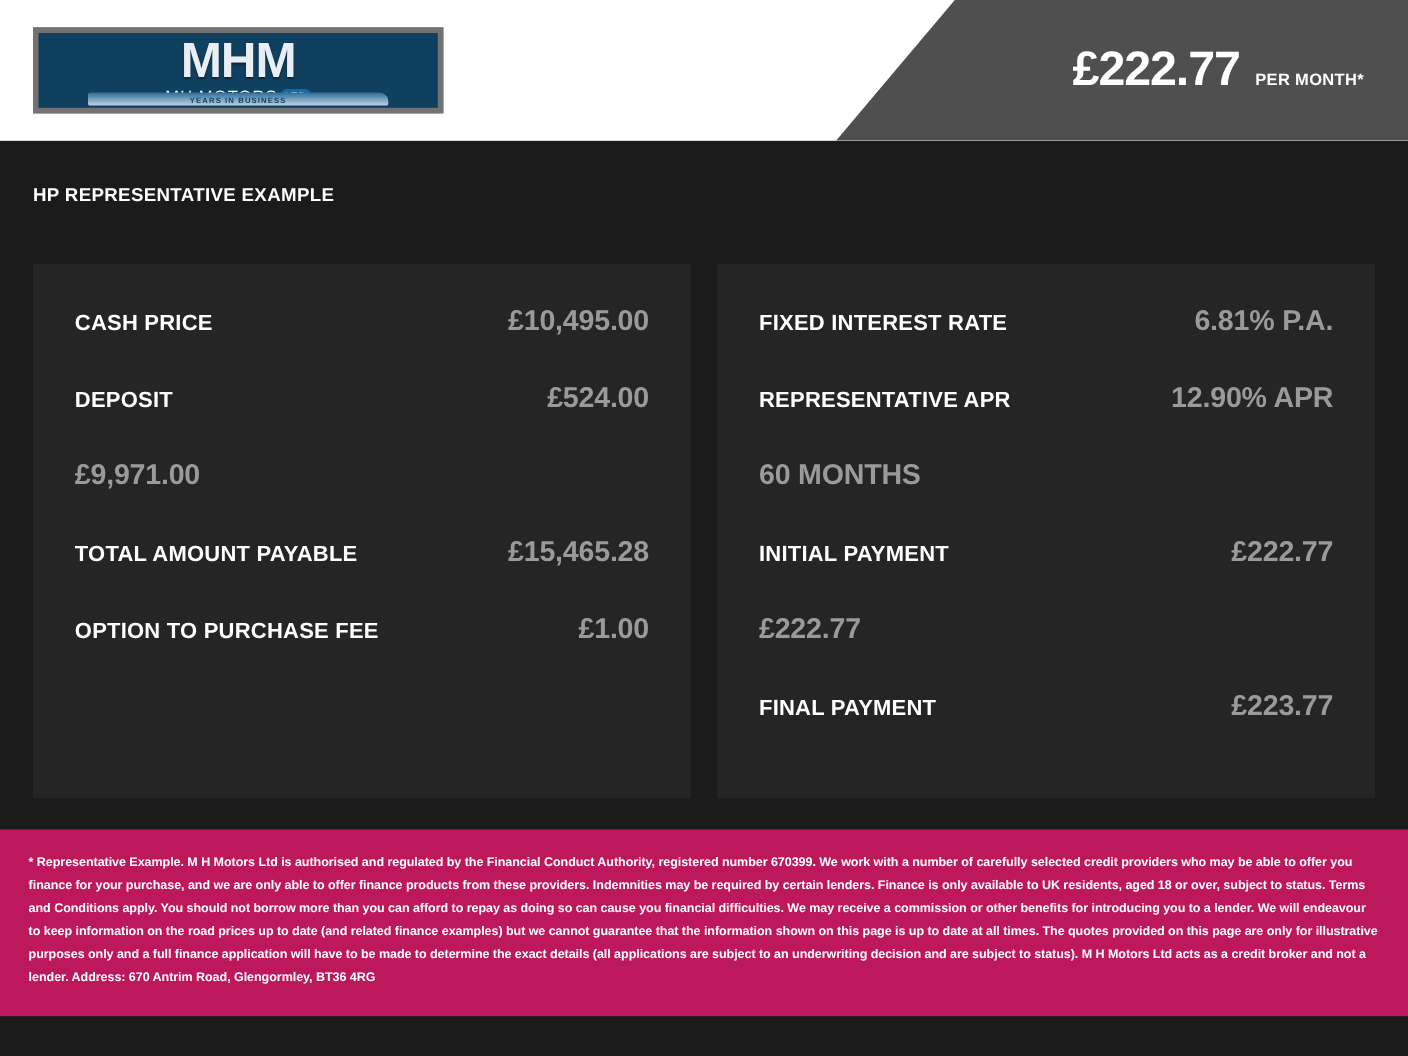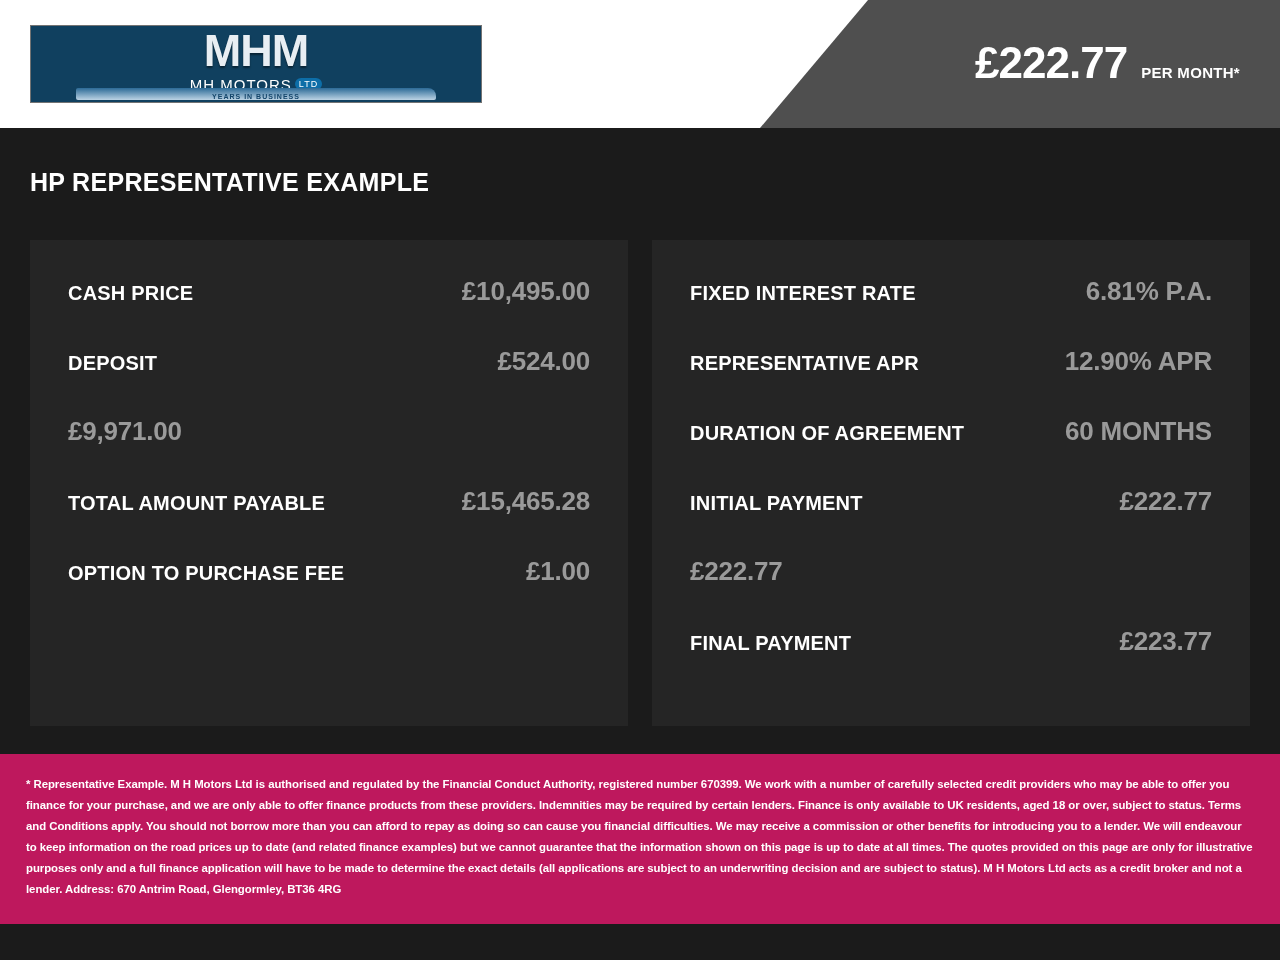--- a/index.html
+++ b/index.html
@@ -39,10 +39,10 @@
     position: absolute;
     left: 30px;
     top: 25px;
-    width: 452px;
+    width: 373px;
     height: 78px;
     background: #10405f;
-    border: 1px solid #737373;
+    border: 5px solid #737373;
     overflow: hidden;
   }
   .logo-mhm {

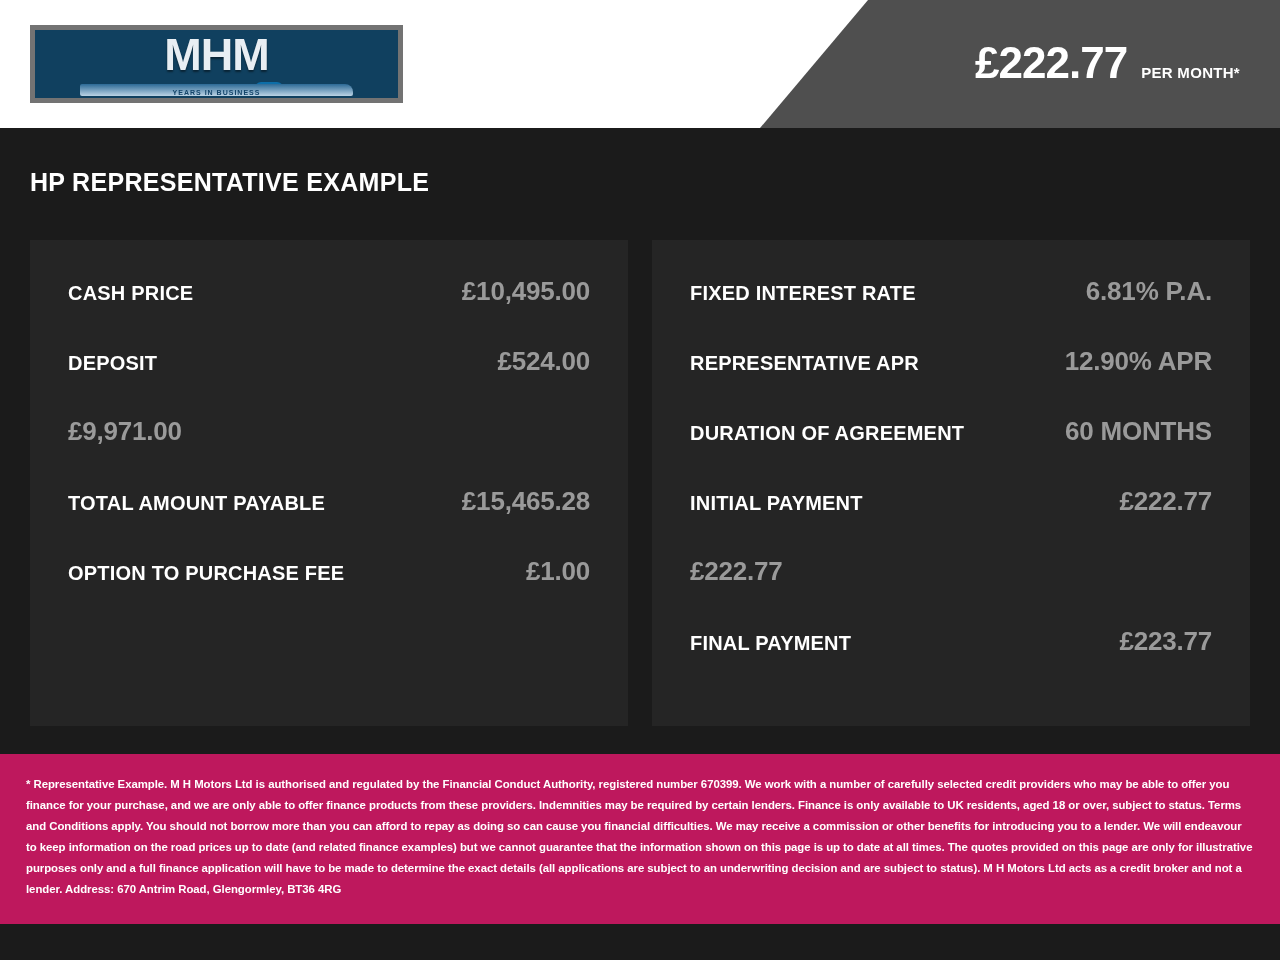--- a/index.html
+++ b/index.html
@@ -126,7 +126,7 @@
     position: absolute;
     left: 30px;
     top: 168px;
-    font-size: 25px;
+    font-size: 17px;
     font-weight: bold;
     color: #ffffff;
     letter-spacing: 0.3px;

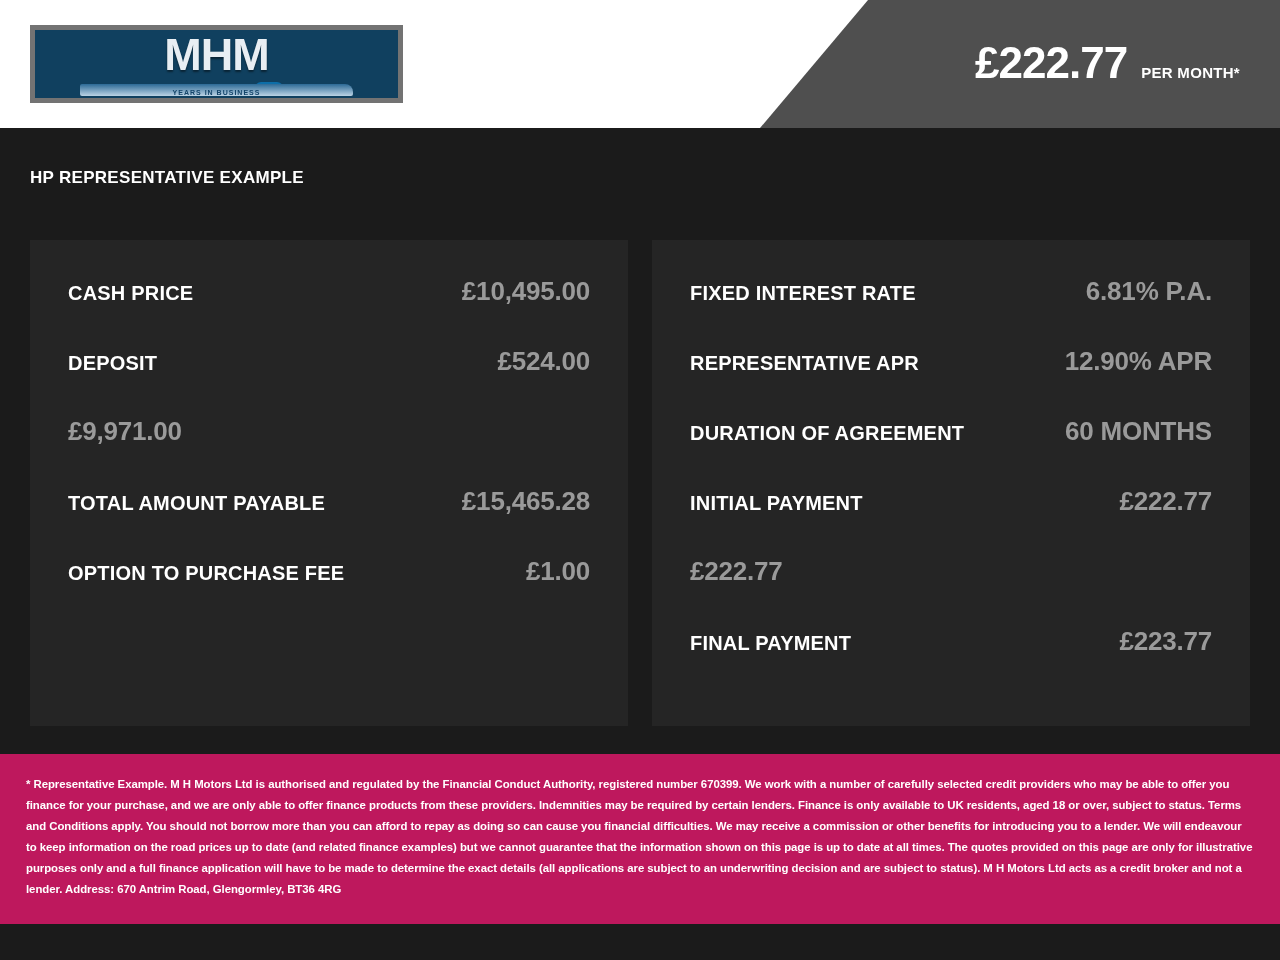--- a/index.html
+++ b/index.html
@@ -250,7 +250,6 @@
         <span class="row-value">12.90% APR</span>
       </div>
       <div class="row">
-        <span class="row-label">DURATION OF AGREEMENT</span>
         <span class="row-value">60 MONTHS</span>
       </div>
       <div class="row">

